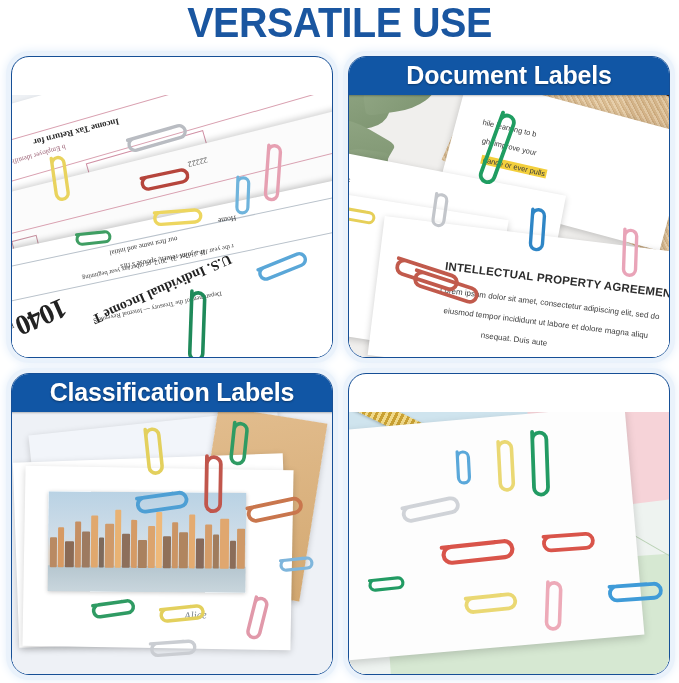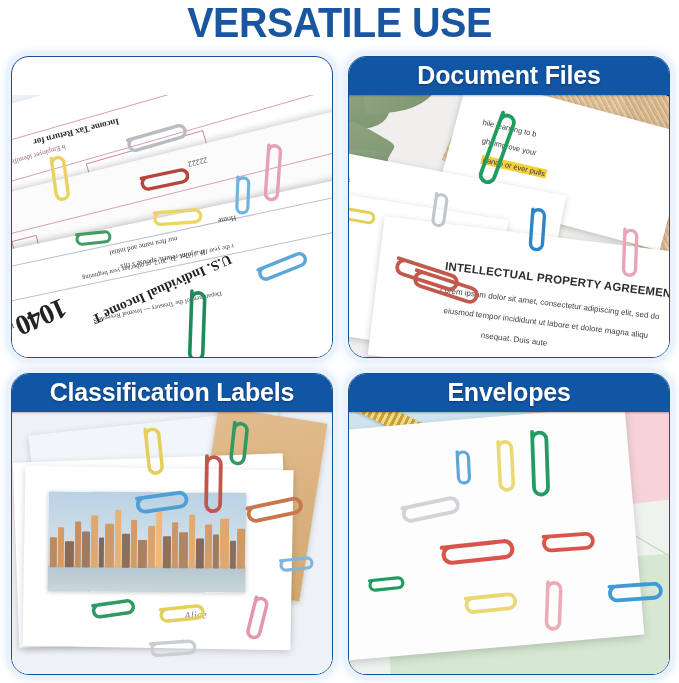--- a/index.html
+++ b/index.html
@@ -323,7 +323,7 @@
       </svg>
     </div>
     <div class="panel-head">
-      <span>Document Files</span>
+      <span>Document Labels</span>
     </div>
   </div>
 

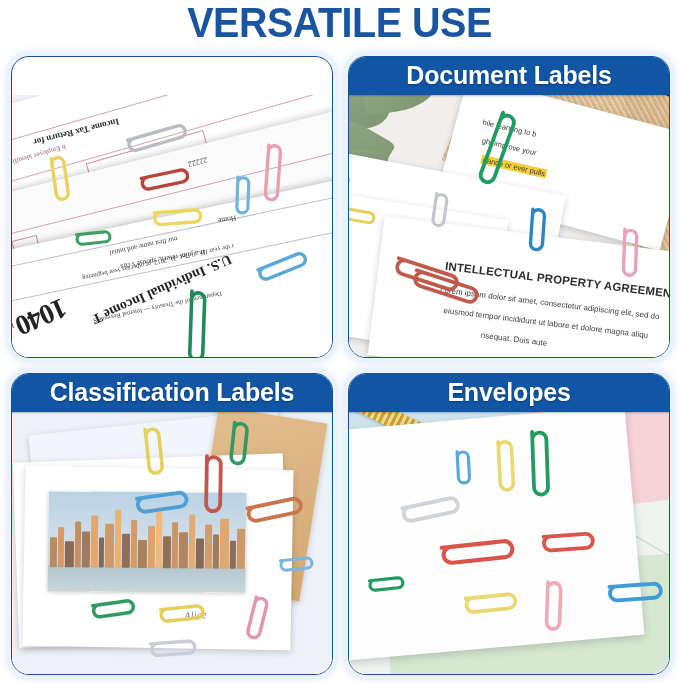--- a/index.html
+++ b/index.html
@@ -450,9 +450,6 @@
         </g>
       </svg>
     </div>
-    <div class="panel-head">
-      <span>Envelopes</span>
-    </div>
   </div>
 
 </div>

